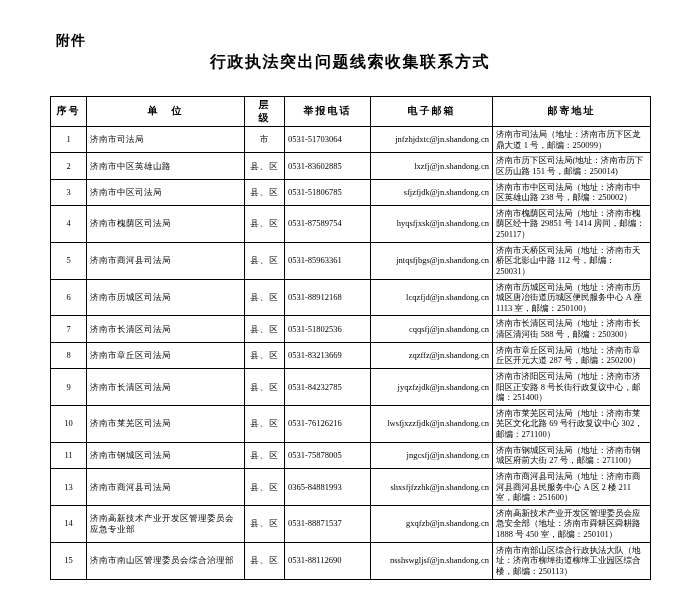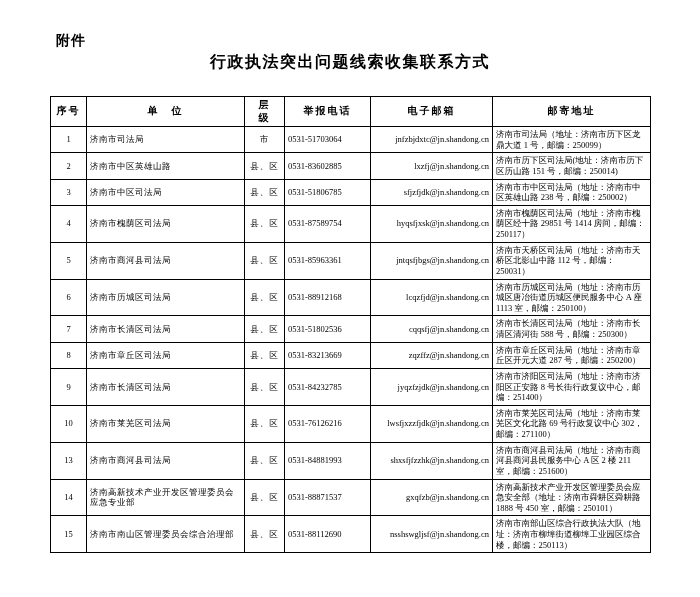--- a/index.html
+++ b/index.html
@@ -217,6 +217,14 @@
           <td class="c-addr">济南市莱芜区司法局（地址：济南市莱芜区文化北路 69 号行政复议中心 302，邮编：271100）</td>
         </tr>
         <tr>
+          <td class="c-idx">11</td>
+          <td class="c-unit">济南市钢城区司法局</td>
+          <td class="c-level">县、区</td>
+          <td class="c-phone">0531-75878005</td>
+          <td class="c-email">jngcsfj@jn.shandong.cn</td>
+          <td class="c-addr">济南市钢城区司法局（地址：济南市钢城区府前大街 27 号，邮编：271100）</td>
+        </tr>
+        <tr>
           <td class="c-idx">13</td>
           <td class="c-unit">济南市商河县司法局</td>
           <td class="c-level">县、区</td>

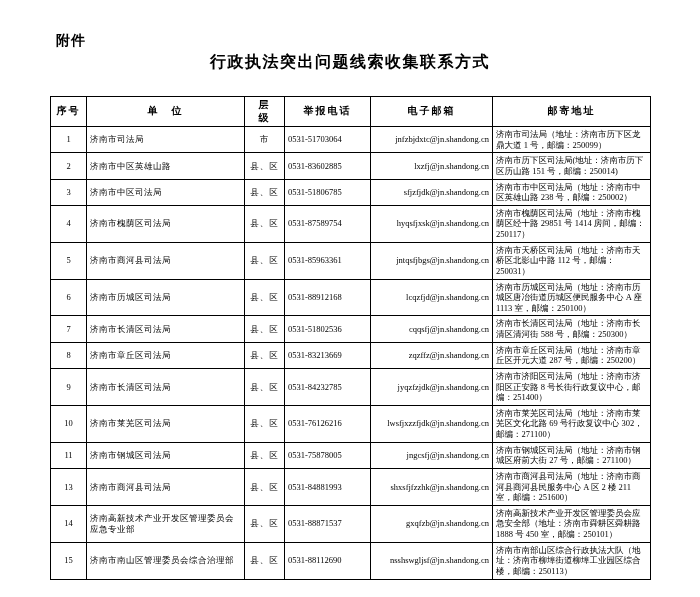--- a/index.html
+++ b/index.html
@@ -228,7 +228,7 @@
           <td class="c-idx">13</td>
           <td class="c-unit">济南市商河县司法局</td>
           <td class="c-level">县、区</td>
-          <td class="c-phone">0531-84881993</td>
+          <td class="c-phone">0365-84881993</td>
           <td class="c-email">shxsfjfzzhk@jn.shandong.cn</td>
           <td class="c-addr">济南市商河县司法局（地址：济南市商河县商河县民服务中心 A 区 2 楼 211 室，邮编：251600）</td>
         </tr>

